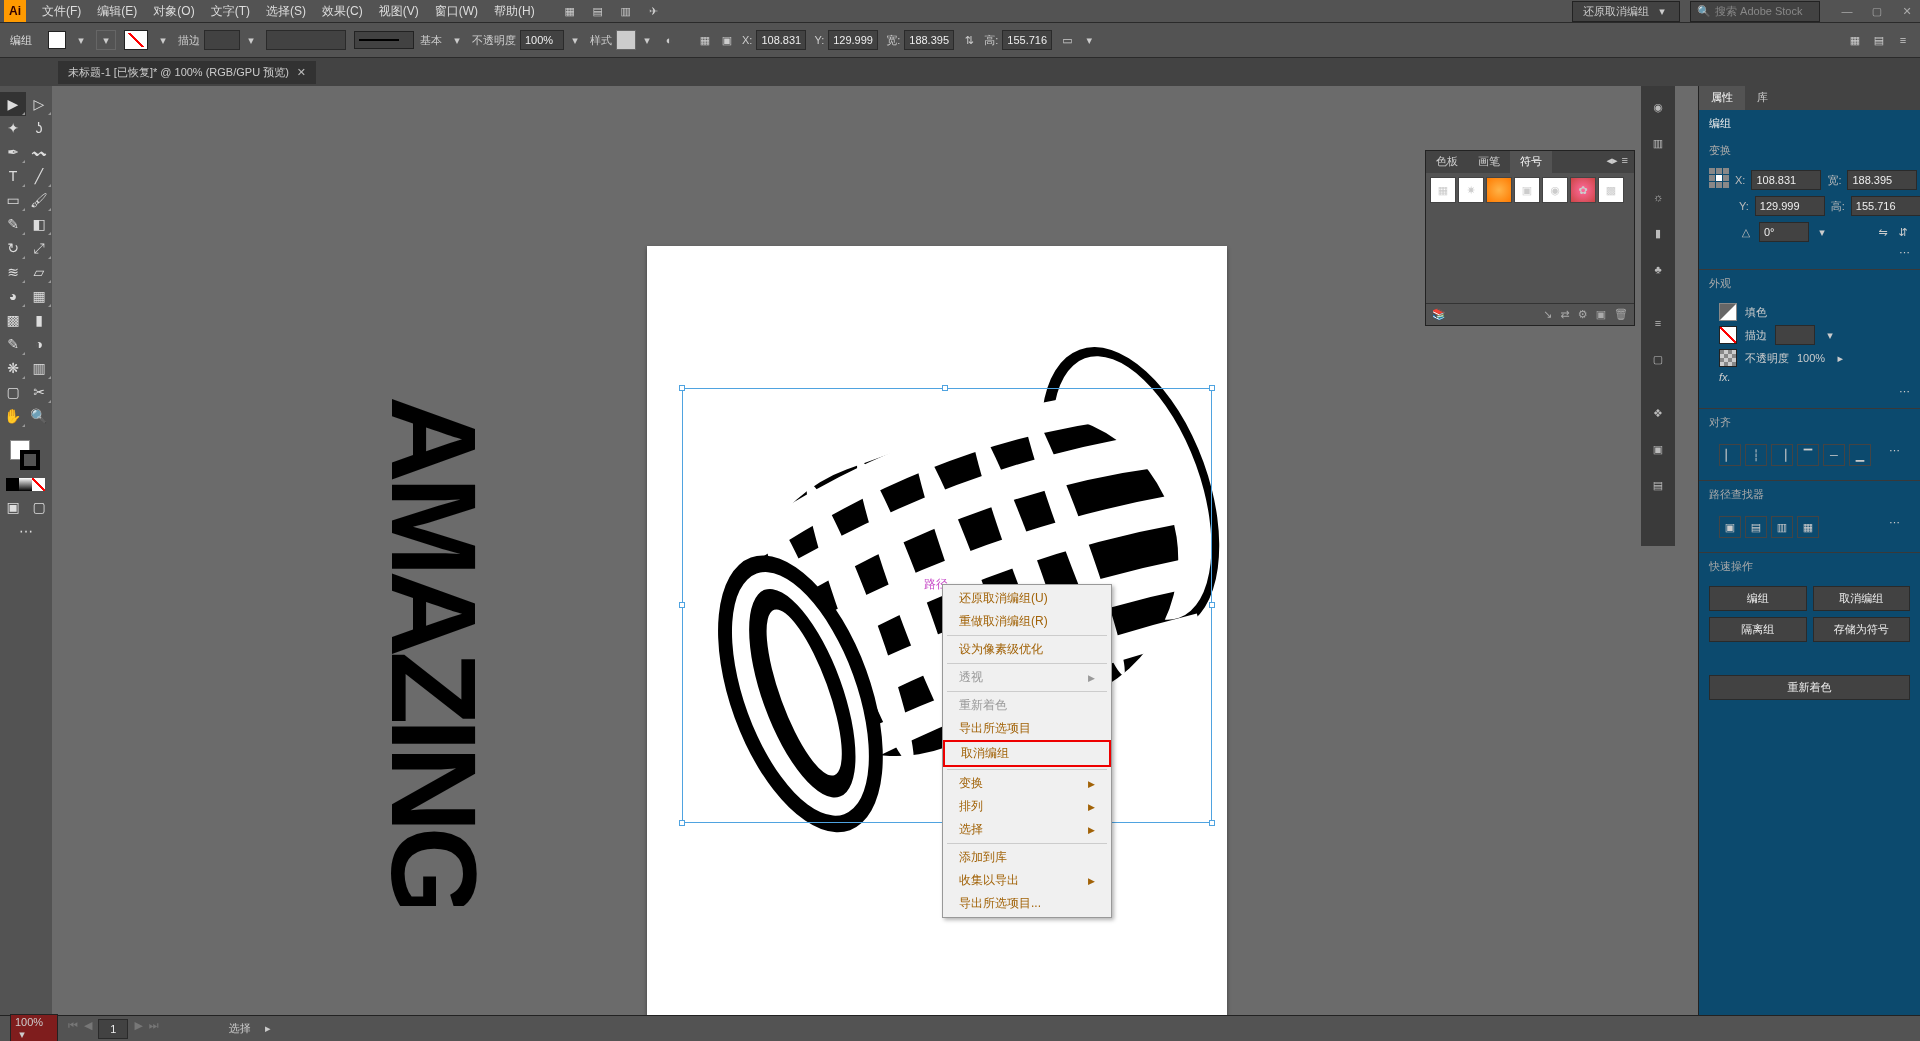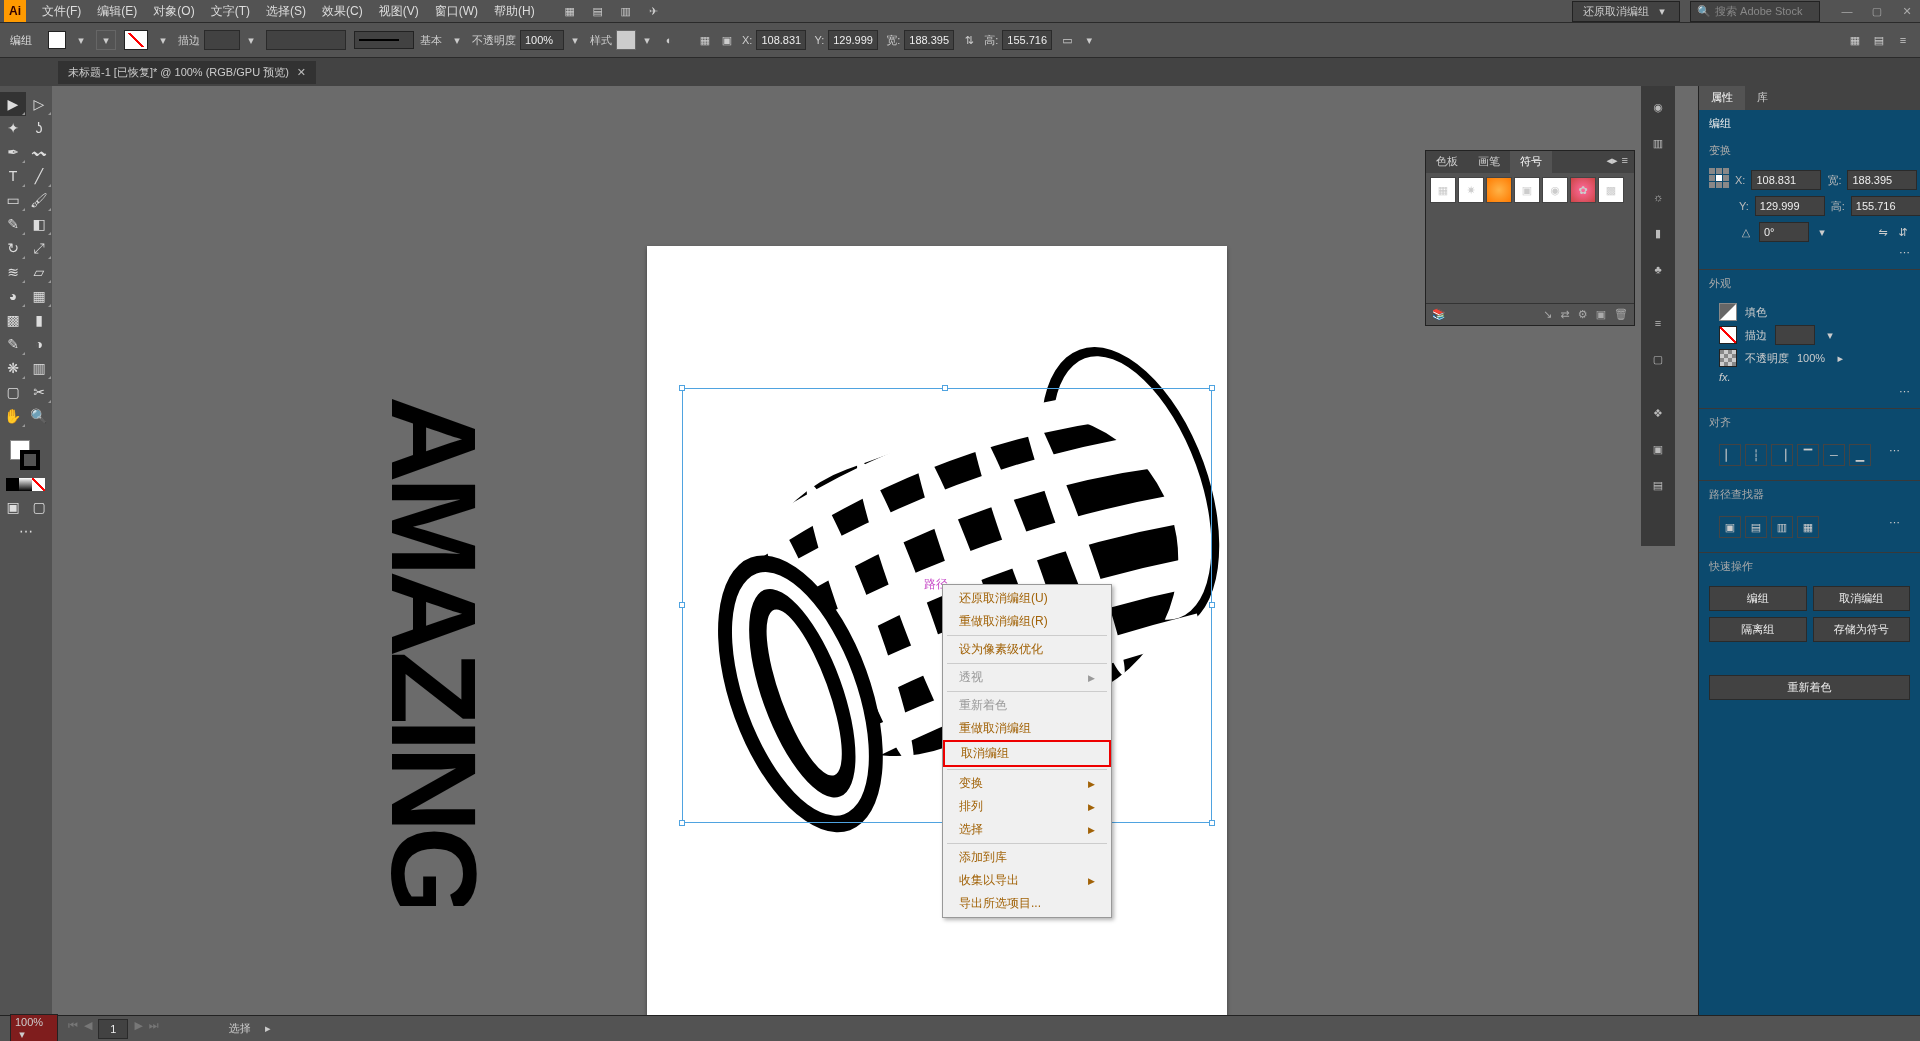--- a/index.html
+++ b/index.html
@@ -371,7 +371,7 @@
           <span>重新着色</span>
         </div>
       <div class="ctx-item">
-          <span>重做取消编组</span>
+          <span>导出所选项目</span>
         </div>
       <div class="ctx-item hot">
           <span>取消编组</span>

